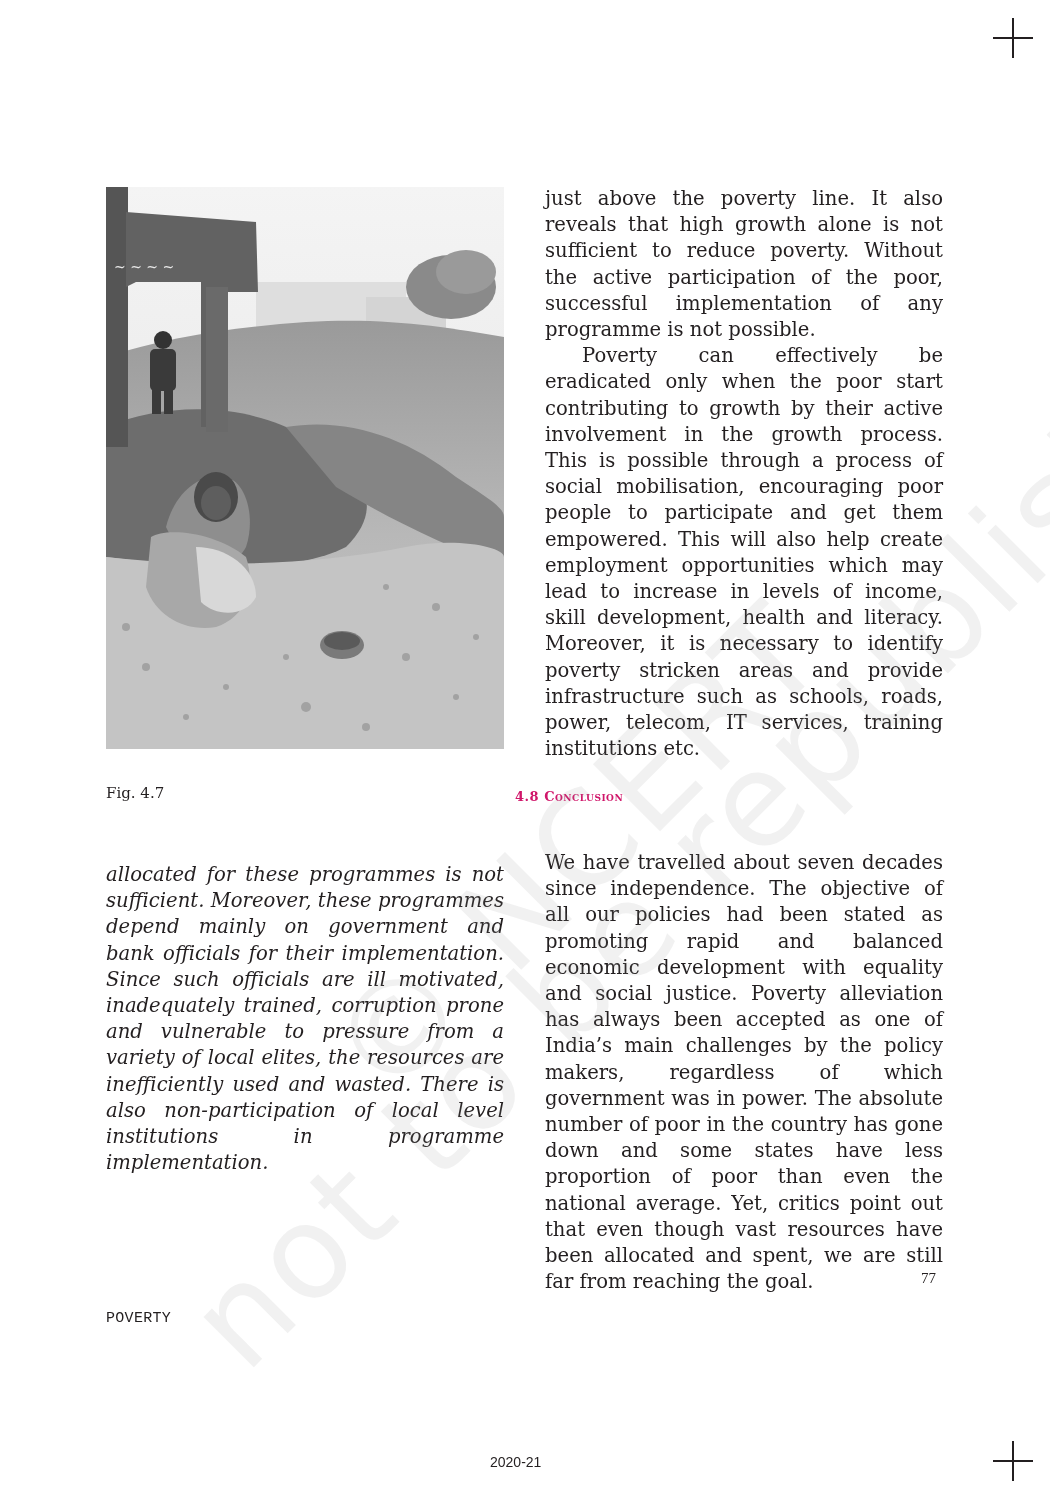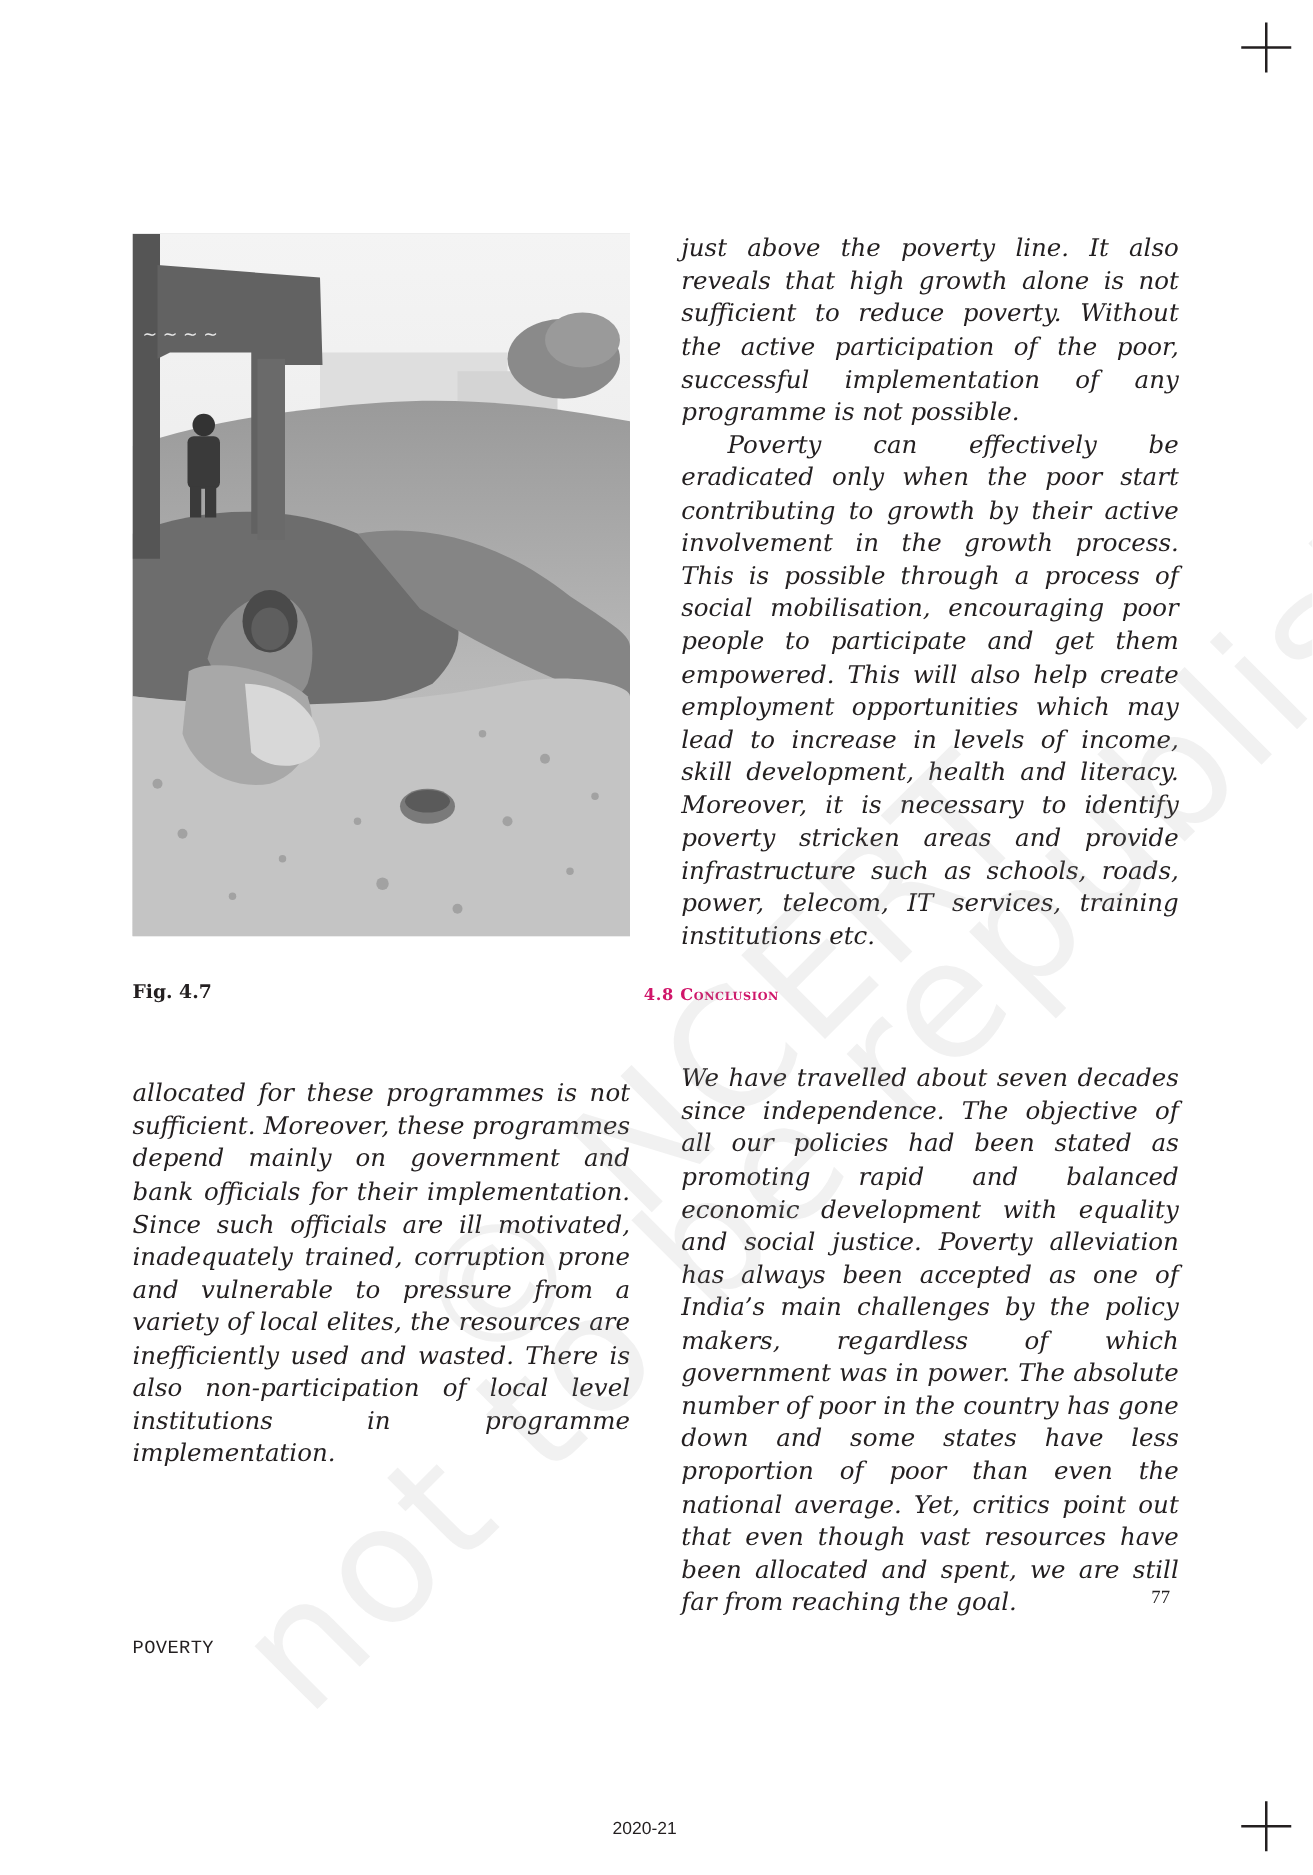--- a/index.html
+++ b/index.html
@@ -39,7 +39,7 @@
       width: 398px;
     }
     .col-left { left: 106px; }
-    .col-right { left: 545px; font-style: italic; }
+    .col-right { left: 545px; }
 
     .photo {
       position: absolute;

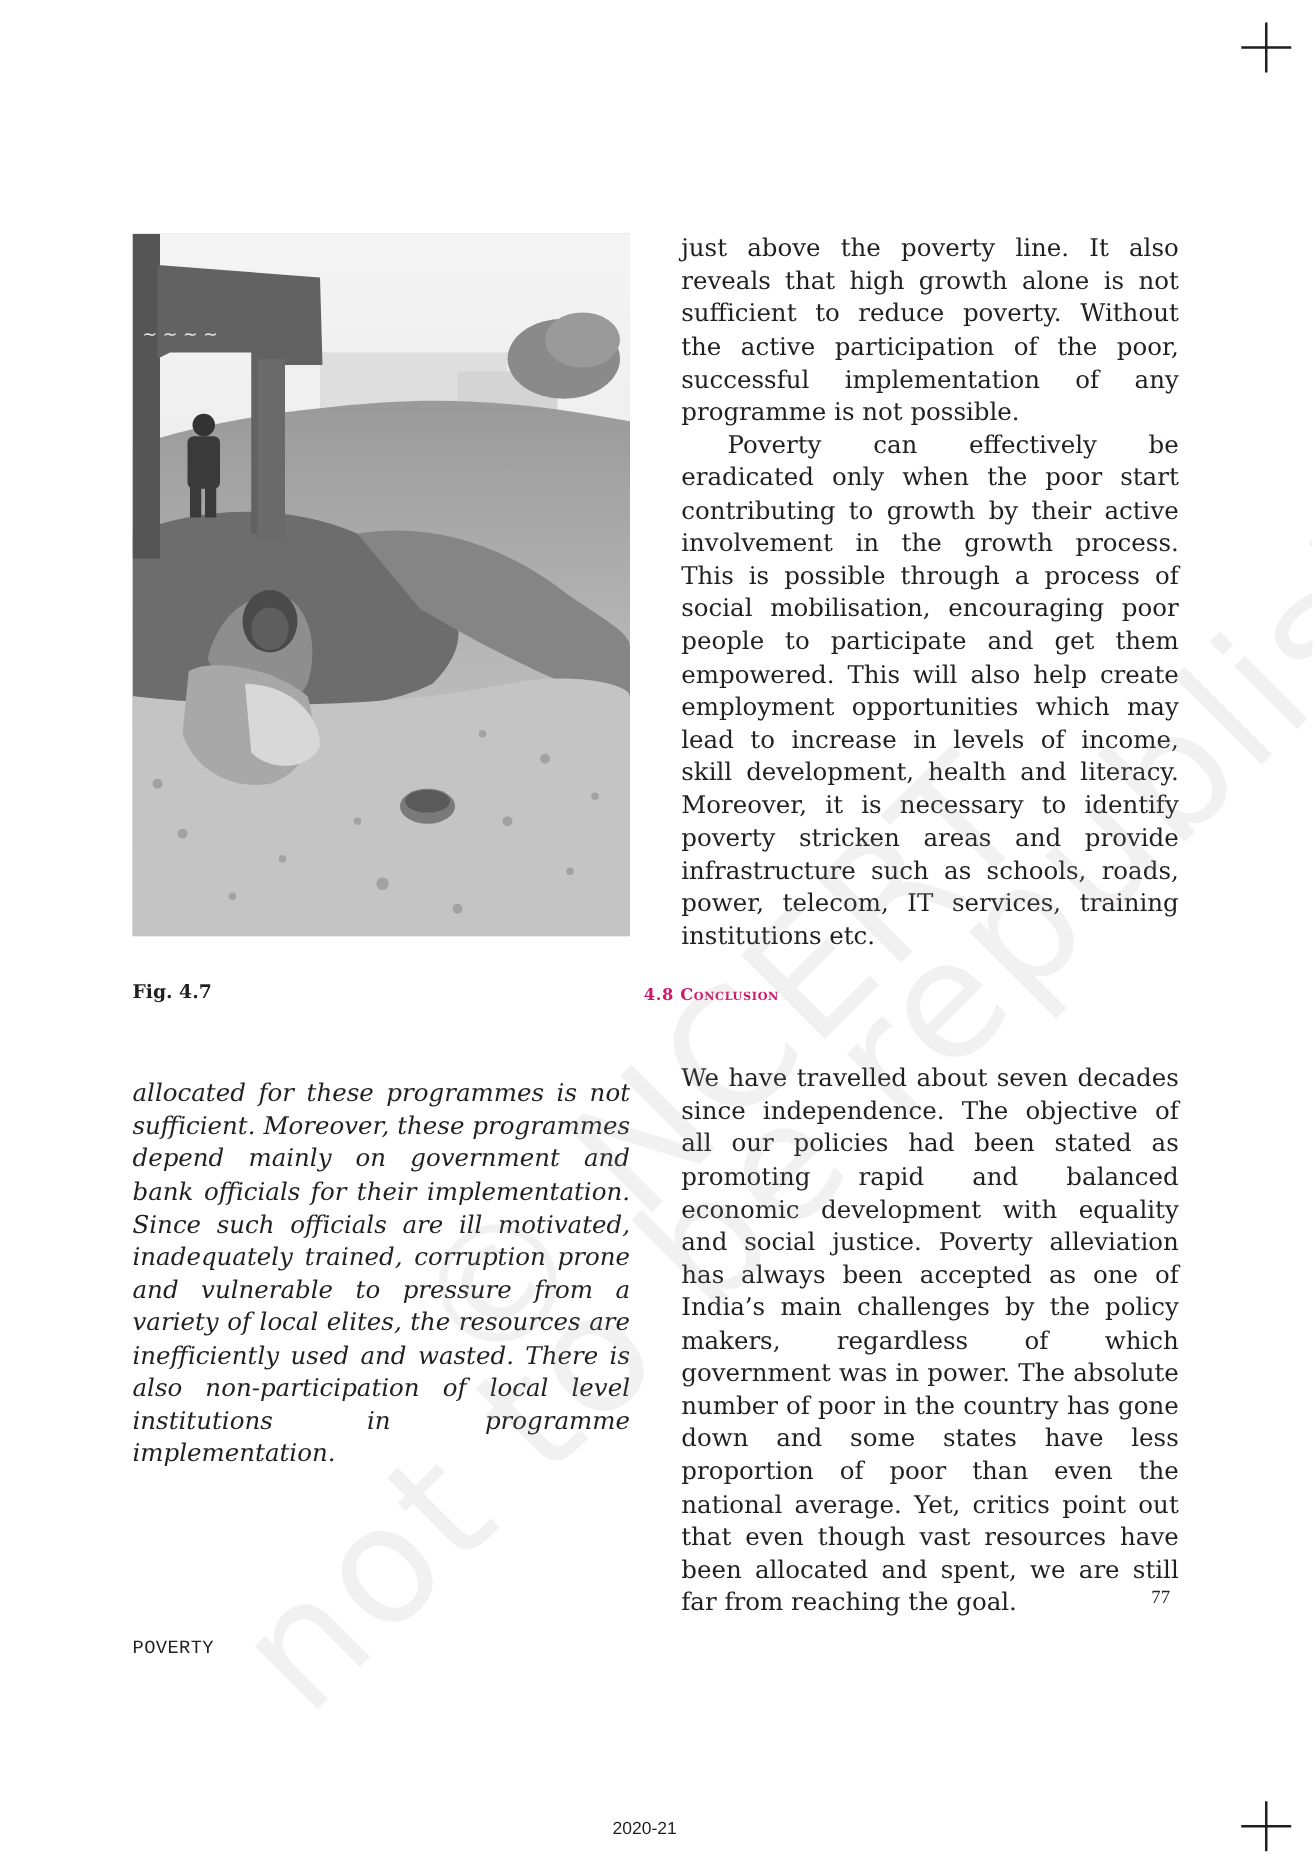--- a/index.html
+++ b/index.html
@@ -62,7 +62,7 @@
       display: flex;
     }
     .caption .fig-label {
-      font-weight: bold;
+      font-weight: normal;
       white-space: nowrap;
       margin-right: 6px;
       font-size: 15px;

